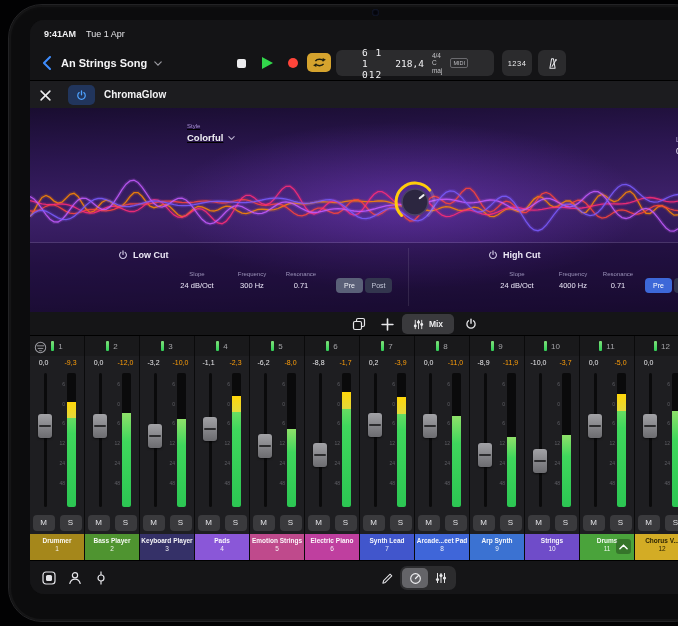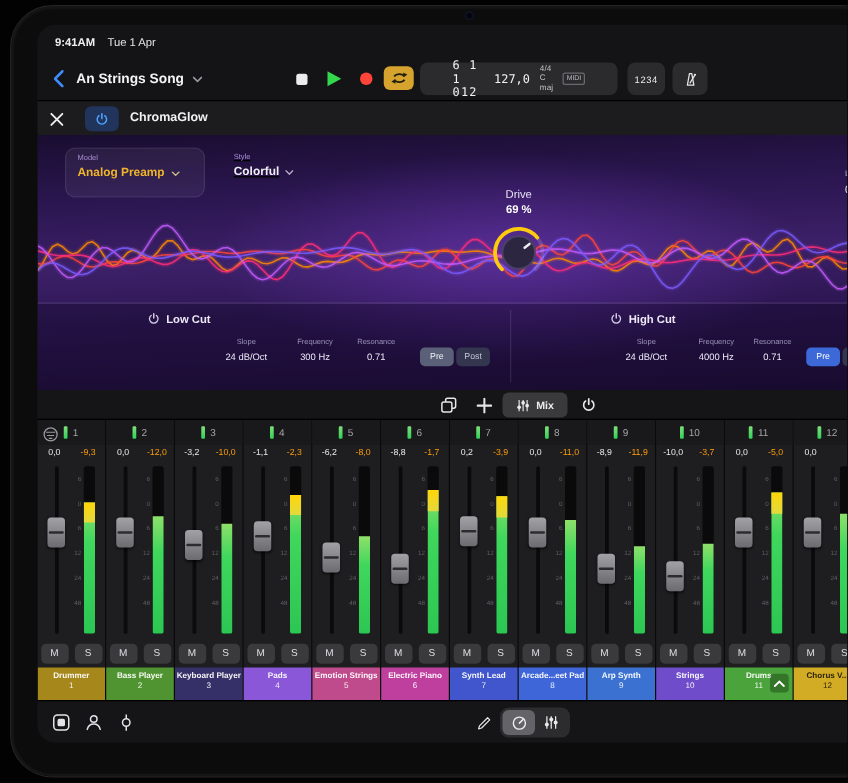--- a/index.html
+++ b/index.html
@@ -179,7 +179,7 @@
 
       <div class="lcd">
         <span class="lcd-pos">6 1 1 012</span>
-        <span class="lcd-tempo">127,0</span>
+        <span class="lcd-tempo">218,4</span>
         <span class="lcd-stack">
           <span>4/4</span>
           <span>C maj</span>

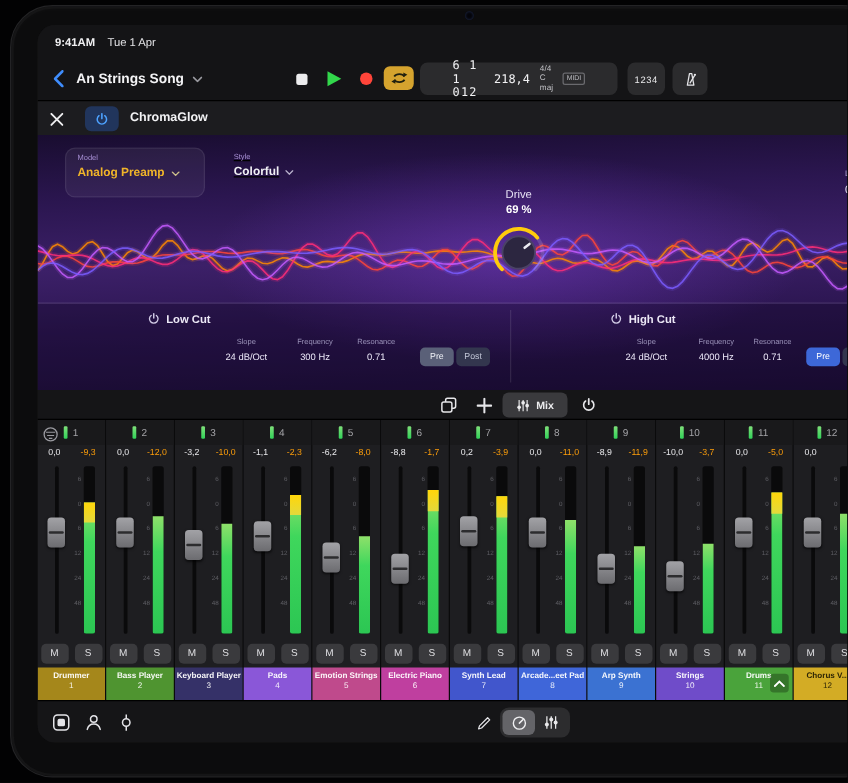--- a/index.html
+++ b/index.html
@@ -230,15 +230,6 @@
           <path d="M0 88.3 L4 85.0 L8 82.9 L12 82.4 L16 83.2 L20 85.2 L24 87.6 L28 89.9 L32 91.4 L36 91.7 L40 90.7 L44 88.4 L48 85.0 L52 81.2 L56 77.3 L60 74.0 L64 71.6 L68 70.5 L72 70.5 L76 71.5 L80 73.1 L84 75.0 L88 76.8 L92 78.1 L96 78.6 L100 78.5 L104 77.7 L108 76.6 L112 75.3 L116 74.2 L120 73.4 L124 73.0 L128 73.2 L132 73.8 L136 74.7 L140 75.7 L144 76.7 L148 77.3 L152 77.7 L156 77.6 L160 77.3 L164 76.6 L168 75.8 L172 75.0 L176 74.3 L180 73.7 L184 73.3 L188 73.2 L192 73.3 L196 73.5 L200 73.8 L204 74.2 L208 74.5 L212 74.6 L216 74.5 L220 74.1 L224 73.6 L228 72.8 L232 72.0 L236 71.1 L240 70.5 L244 70.1 L248 70.1 L252 70.5 L256 71.2 L260 72.2 L264 73.4 L268 74.4 L272 75.1 L276 75.4 L280 75.2 L284 74.5 L288 73.6 L292 72.6 L296 71.9 L300 71.7 L304 72.4 L308 74.0 L312 76.5 L316 79.6 L320 83.0 L324 86.2 L328 88.8 L332 90.4 L336 90.7 L340 89.9 L344 88.1 L348 85.7 L352 83.2 L356 81.3 L360 80.3 L364 80.5 L368 82.0 L372 84.5 L376 87.5 L380 90.3 L384 92.3 L388 92.9 L392 91.7 L396 88.7 L400 84.1 L404 78.6 L408 72.9 L412 67.9 L416 64.3 L420 62.8 L424 63.3 L428 65.9 L432 69.9 L436 74.6 L440 79.0 L444 82.3 L448 84.0 L452 83.7 L456 81.5 L460 78.1 L464 74.1 L468 70.6 L472 68.4 L476 68.2 L480 70.2 L484 74.4 L488 80.3 L492 87.0 L496 93.4 L500 98.7 L504 101.9 L508 102.7 L512 101.1 L516 97.3 L520 92.2 L524 86.7 L528 81.6 L532 77.9 L536 76.1 L540 76.2 L544 78.0 L548 80.8 L552 84.0 L556 86.5 L560 87.6 L564 86.9 L568 84.3 L572 80.0 L576 74.5 L580 68.7 L584 63.3 L588 59.2 L592 56.8 L596 56.4 L600 57.9 L604 60.7 L608 64.4 L612 68.1 L616 71.3 L620 73.4 L624 74.2 L628 73.8 L632 72.4 L636 70.4 L640 68.5 L644 67.1 L648 66.5" fill="none" stroke="#7a5cff" stroke-width="1.3" opacity="0.85"></path>
         </svg>
 
-      <div class="model-box">
-        <span class="sel-label">Model</span>
-        <span class="sel-value">
-          <span>Analog Preamp</span>
-          <svg viewBox="0 0 10 6" width="7" height="4">
-              <path d="M1 1 L5 5 L9 1" stroke="#cdbf8a" stroke-width="1.6" fill="none" stroke-linecap="round"></path>
-            </svg>
-        </span>
-      </div>
 
       <div class="style-box">
         <span class="sel-label">Style</span>

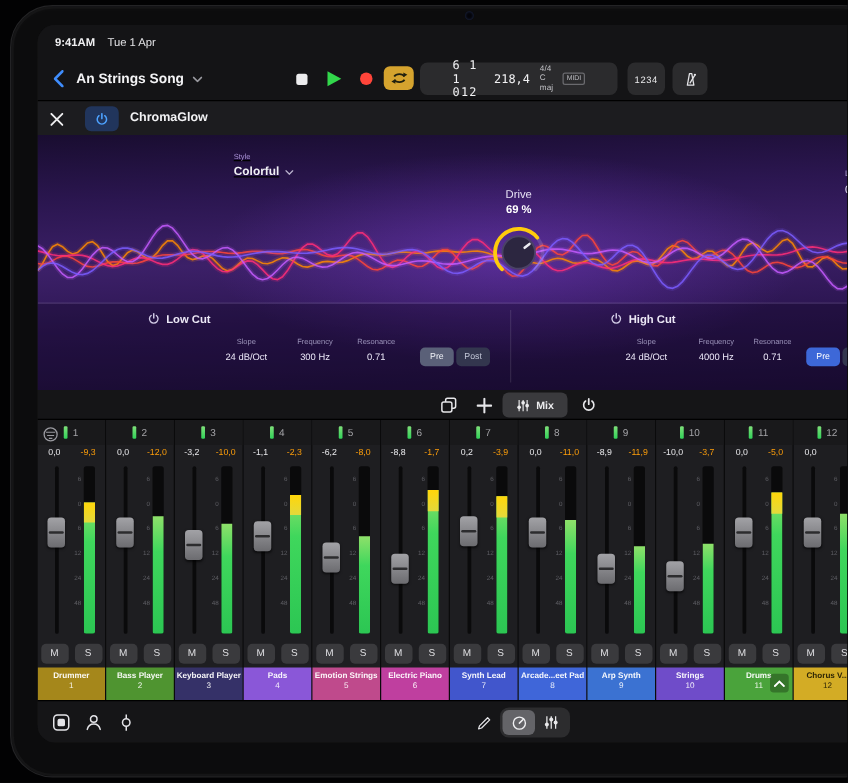--- a/index.html
+++ b/index.html
@@ -247,10 +247,6 @@
         <span class="lv-v">0.0</span>
       </div>
 
-      <div class="drive-wrap">
-        <span class="drive-label">Drive</span>
-        <span class="drive-value">69 %</span>
-      </div>
       <svg id="knob" viewBox="0 0 48 48">
           <path d="M10.56 37.44 A19 19 0 1 1 37.44 37.44" stroke="rgba(255,255,255,0.14)" stroke-width="3" fill="none" stroke-linecap="round"></path>
           <path d="M10.56 37.44 A19 19 0 1 1 38.83 12.12" stroke="#ffcb0a" stroke-width="3" fill="none" stroke-linecap="round"></path>

